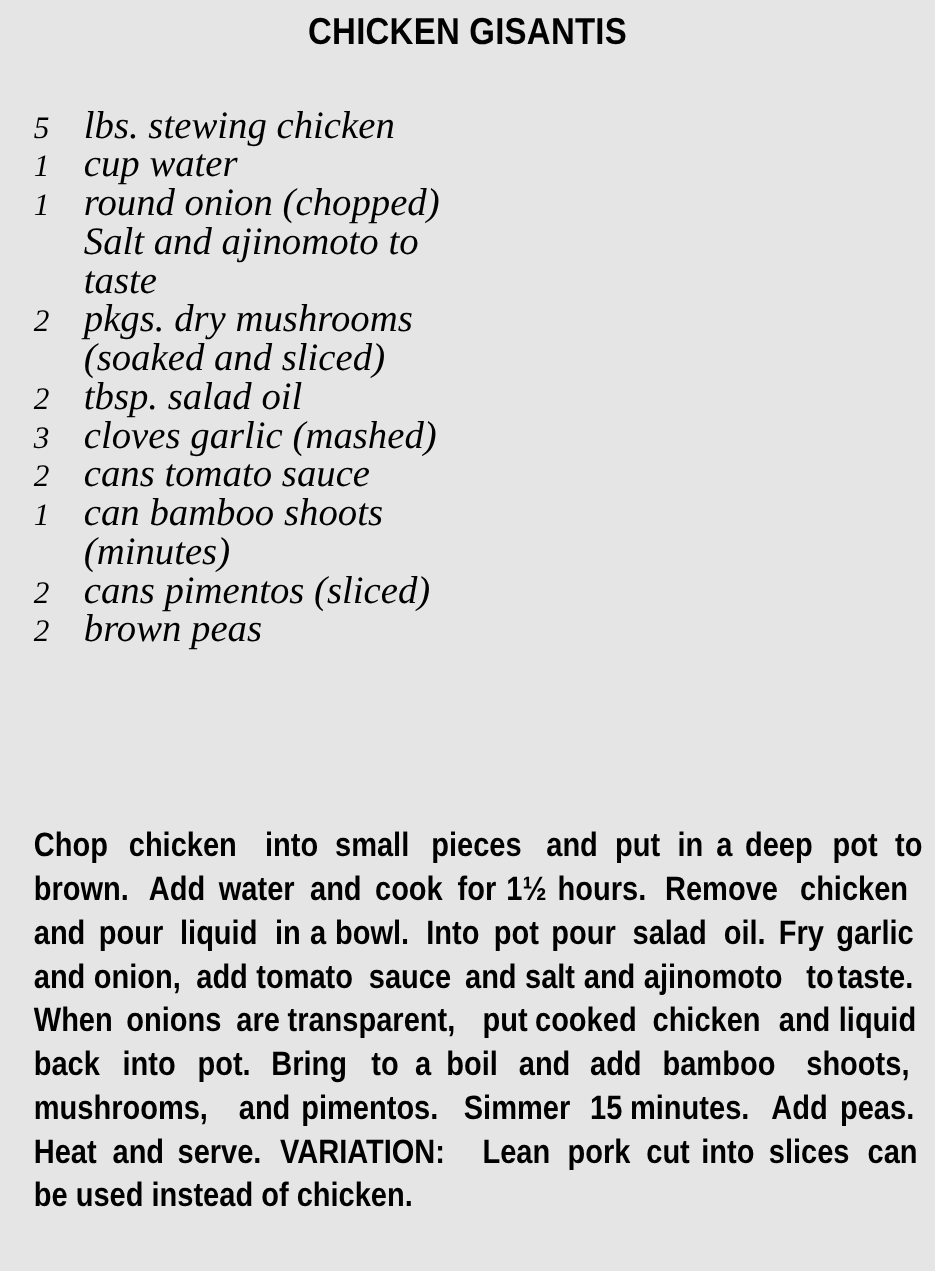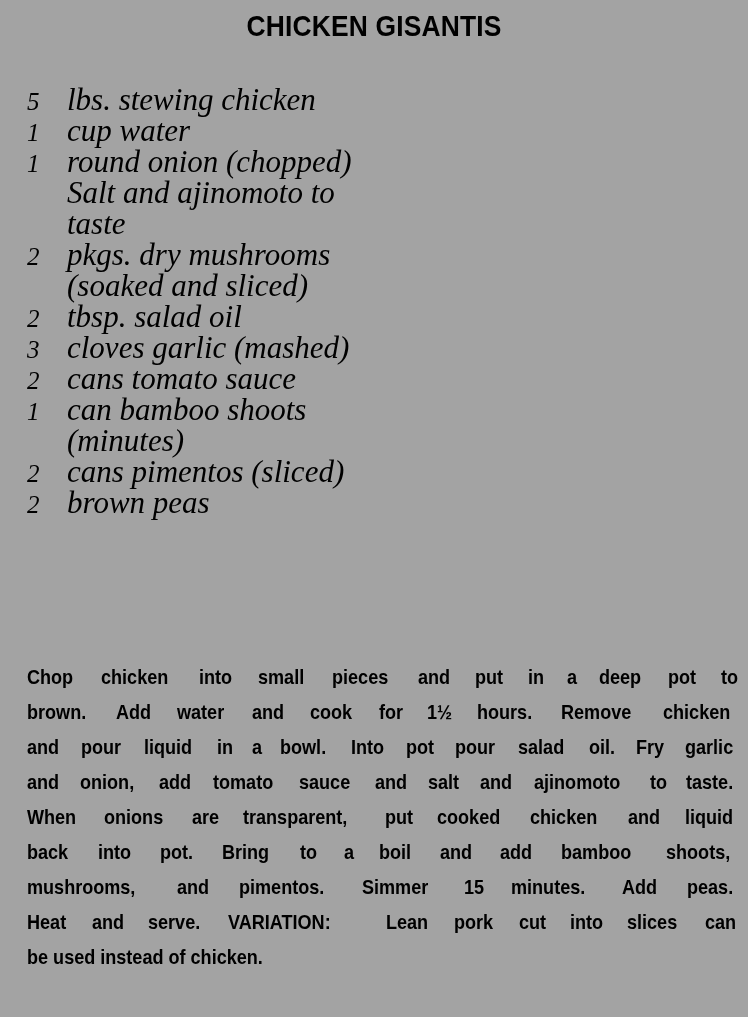--- a/index.html
+++ b/index.html
@@ -21,7 +21,7 @@
   .page {
     position: absolute;
     inset: 0;
-    background: #a3a3a3;
+    background: #e5e5e5;
   }
 
   

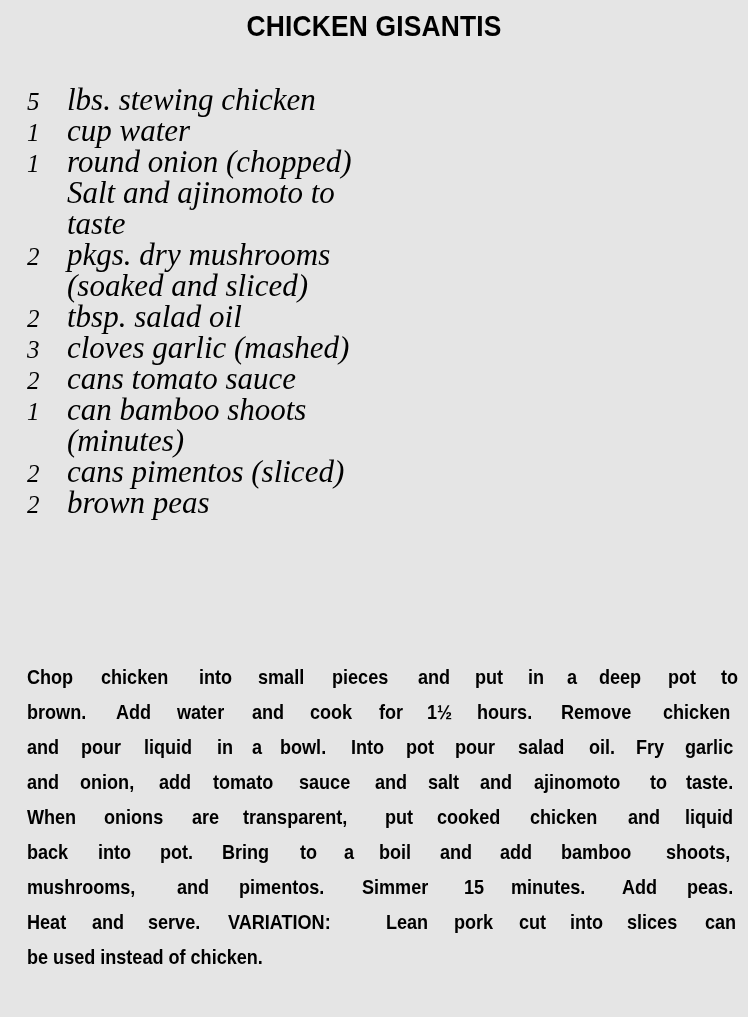--- a/index.html
+++ b/index.html
@@ -91,7 +91,7 @@
     height: 35px;
     font-family: "Liberation Sans", sans-serif;
     font-weight: bold;
-    font-size: 21px;
+    font-size: 27px;
     line-height: 35px;
     white-space: pre;
     color: #000000;

